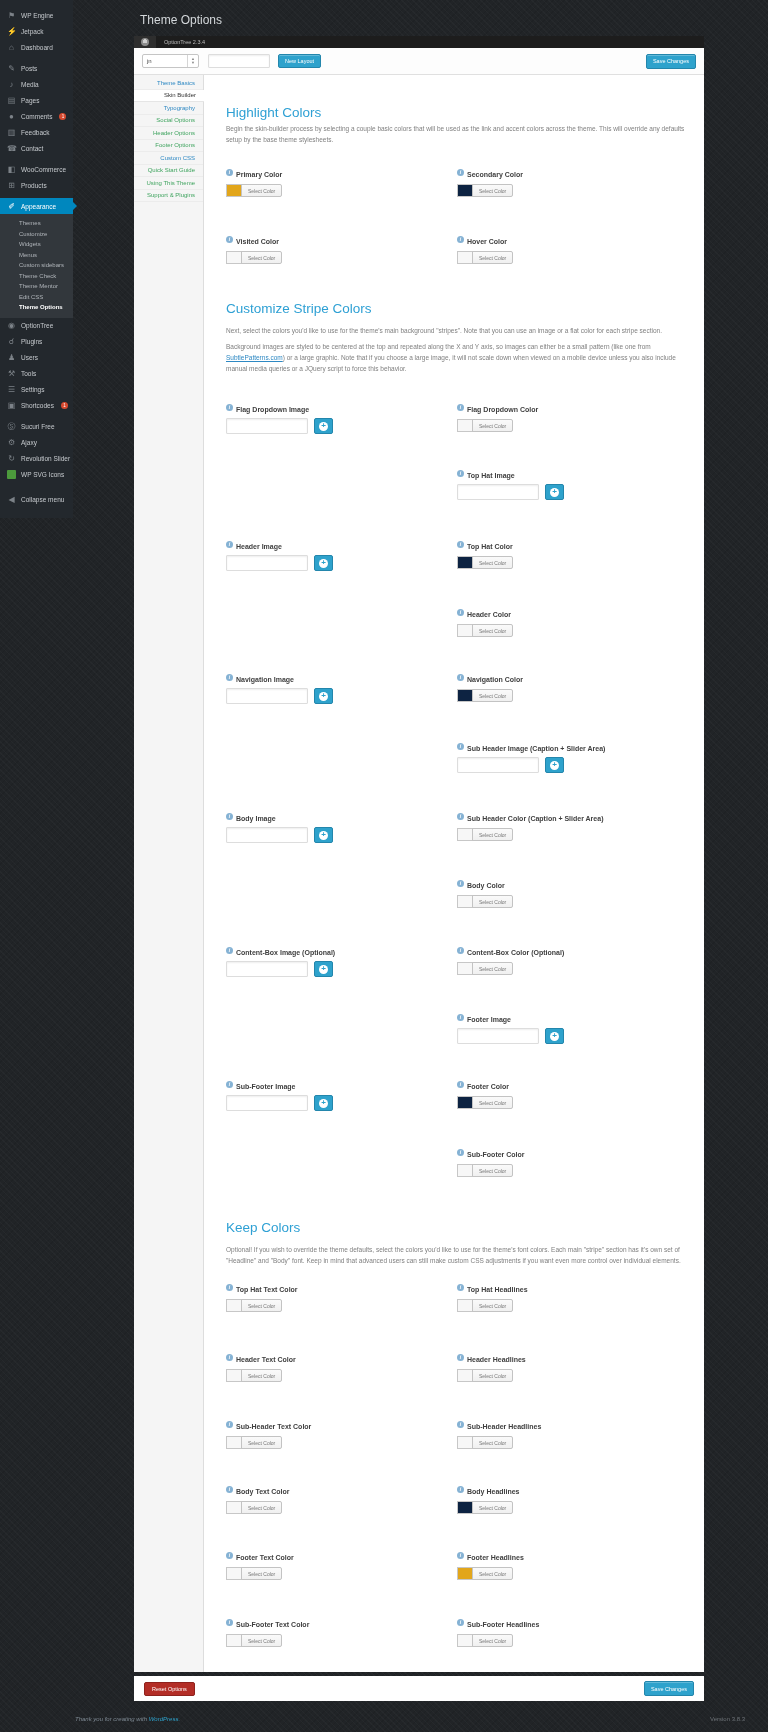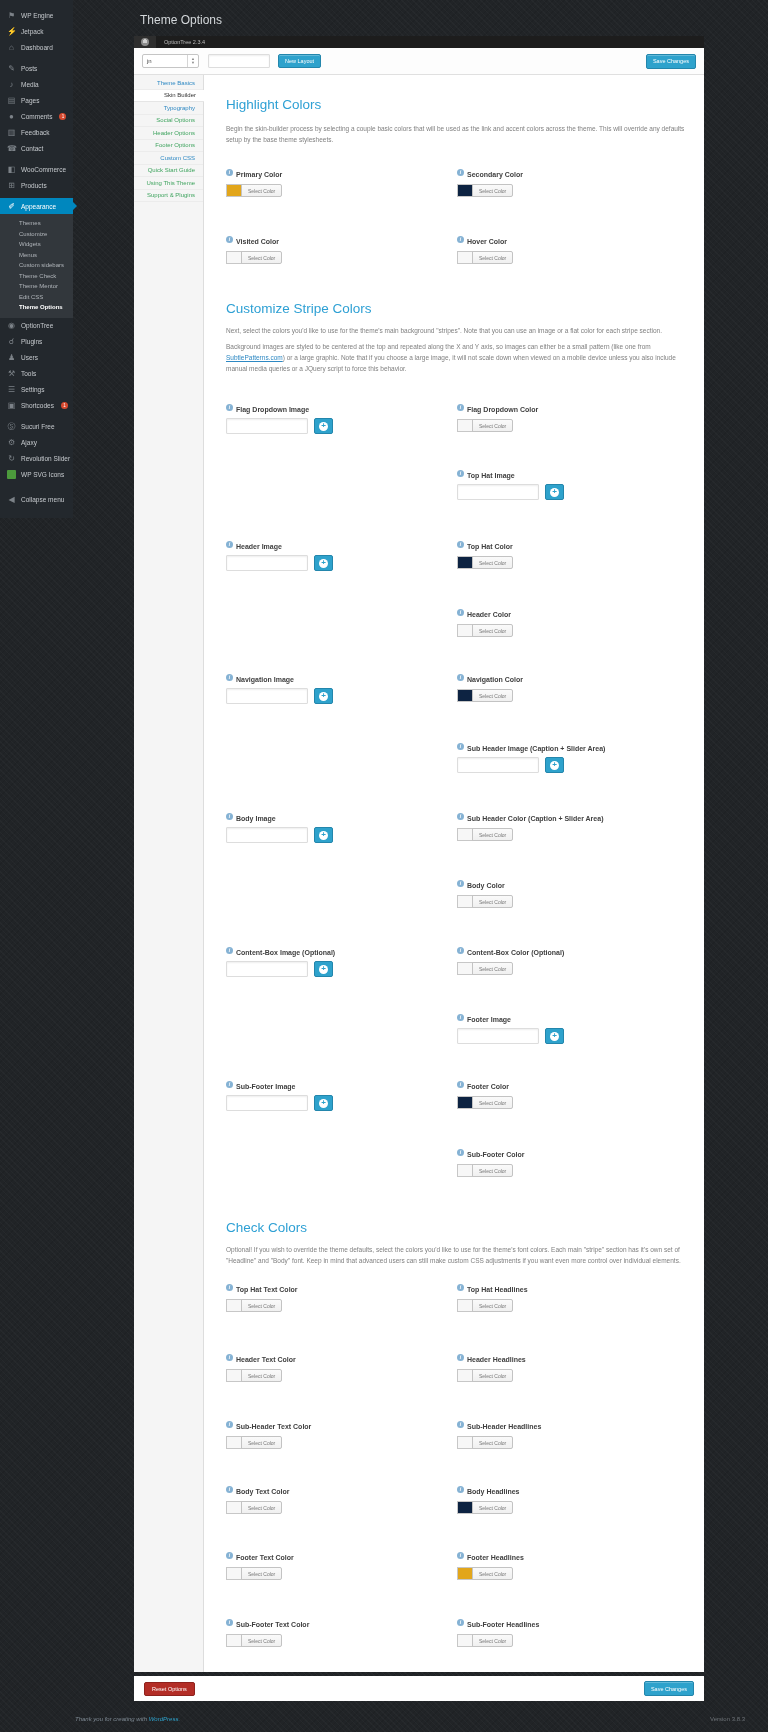--- a/index.html
+++ b/index.html
@@ -240,7 +240,7 @@
     </nav>
     <div class="ot-content">
 
-      <h2 class="sec-title" style="top:22px">Highlight Colors</h2>
+      <h2 class="sec-title" style="top:30px">Highlight Colors</h2>
       <p class="sec-desc" style="top:48px">Begin the skin-builder process by selecting a couple basic colors that will be used as the link and accent colors across the theme. This will override any defaults setup by the base theme stylesheets.</p>
 
       <div class="field" style="left:22px;top:96px">

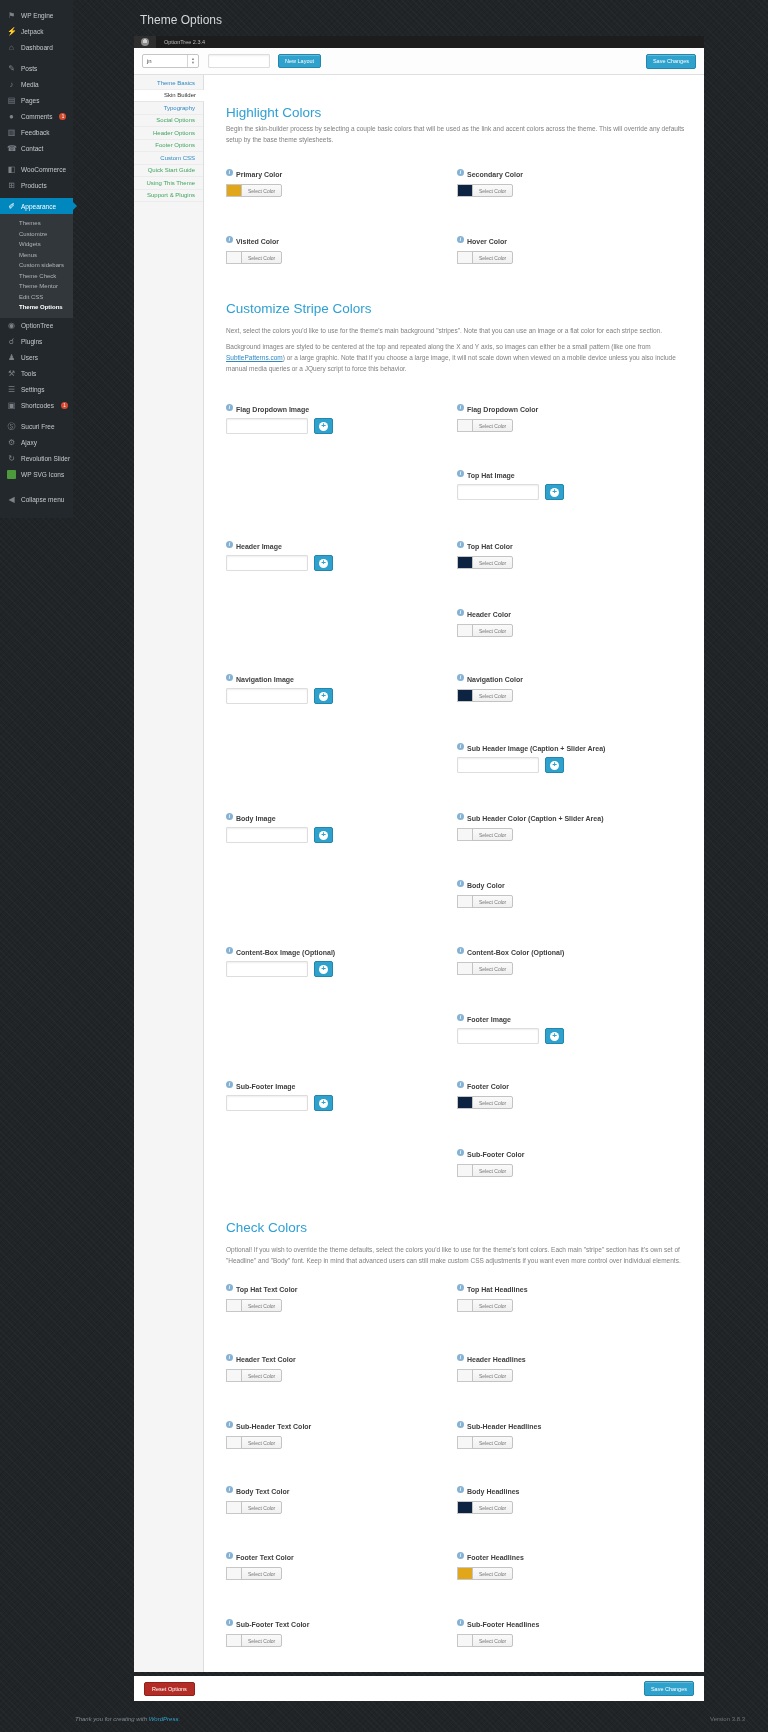--- a/index.html
+++ b/index.html
@@ -487,7 +487,7 @@
           </div>
         </div>
 
-      <h2 class="sec-title" style="top:1145px">Check Colors</h2>
+      <h2 class="sec-title" style="top:1145px">Keep Colors</h2>
       <p class="sec-desc" style="top:1169px">Optional! If you wish to override the theme defaults, select the colors you'd like to use for the theme's font colors. Each main "stripe" section has it's own set of "Headline" and "Body" font. Keep in mind that advanced users can still make custom CSS adjustments if you want even more control over individual elements.</p>
 
       <div class="field" style="left:22px;top:1211px">

